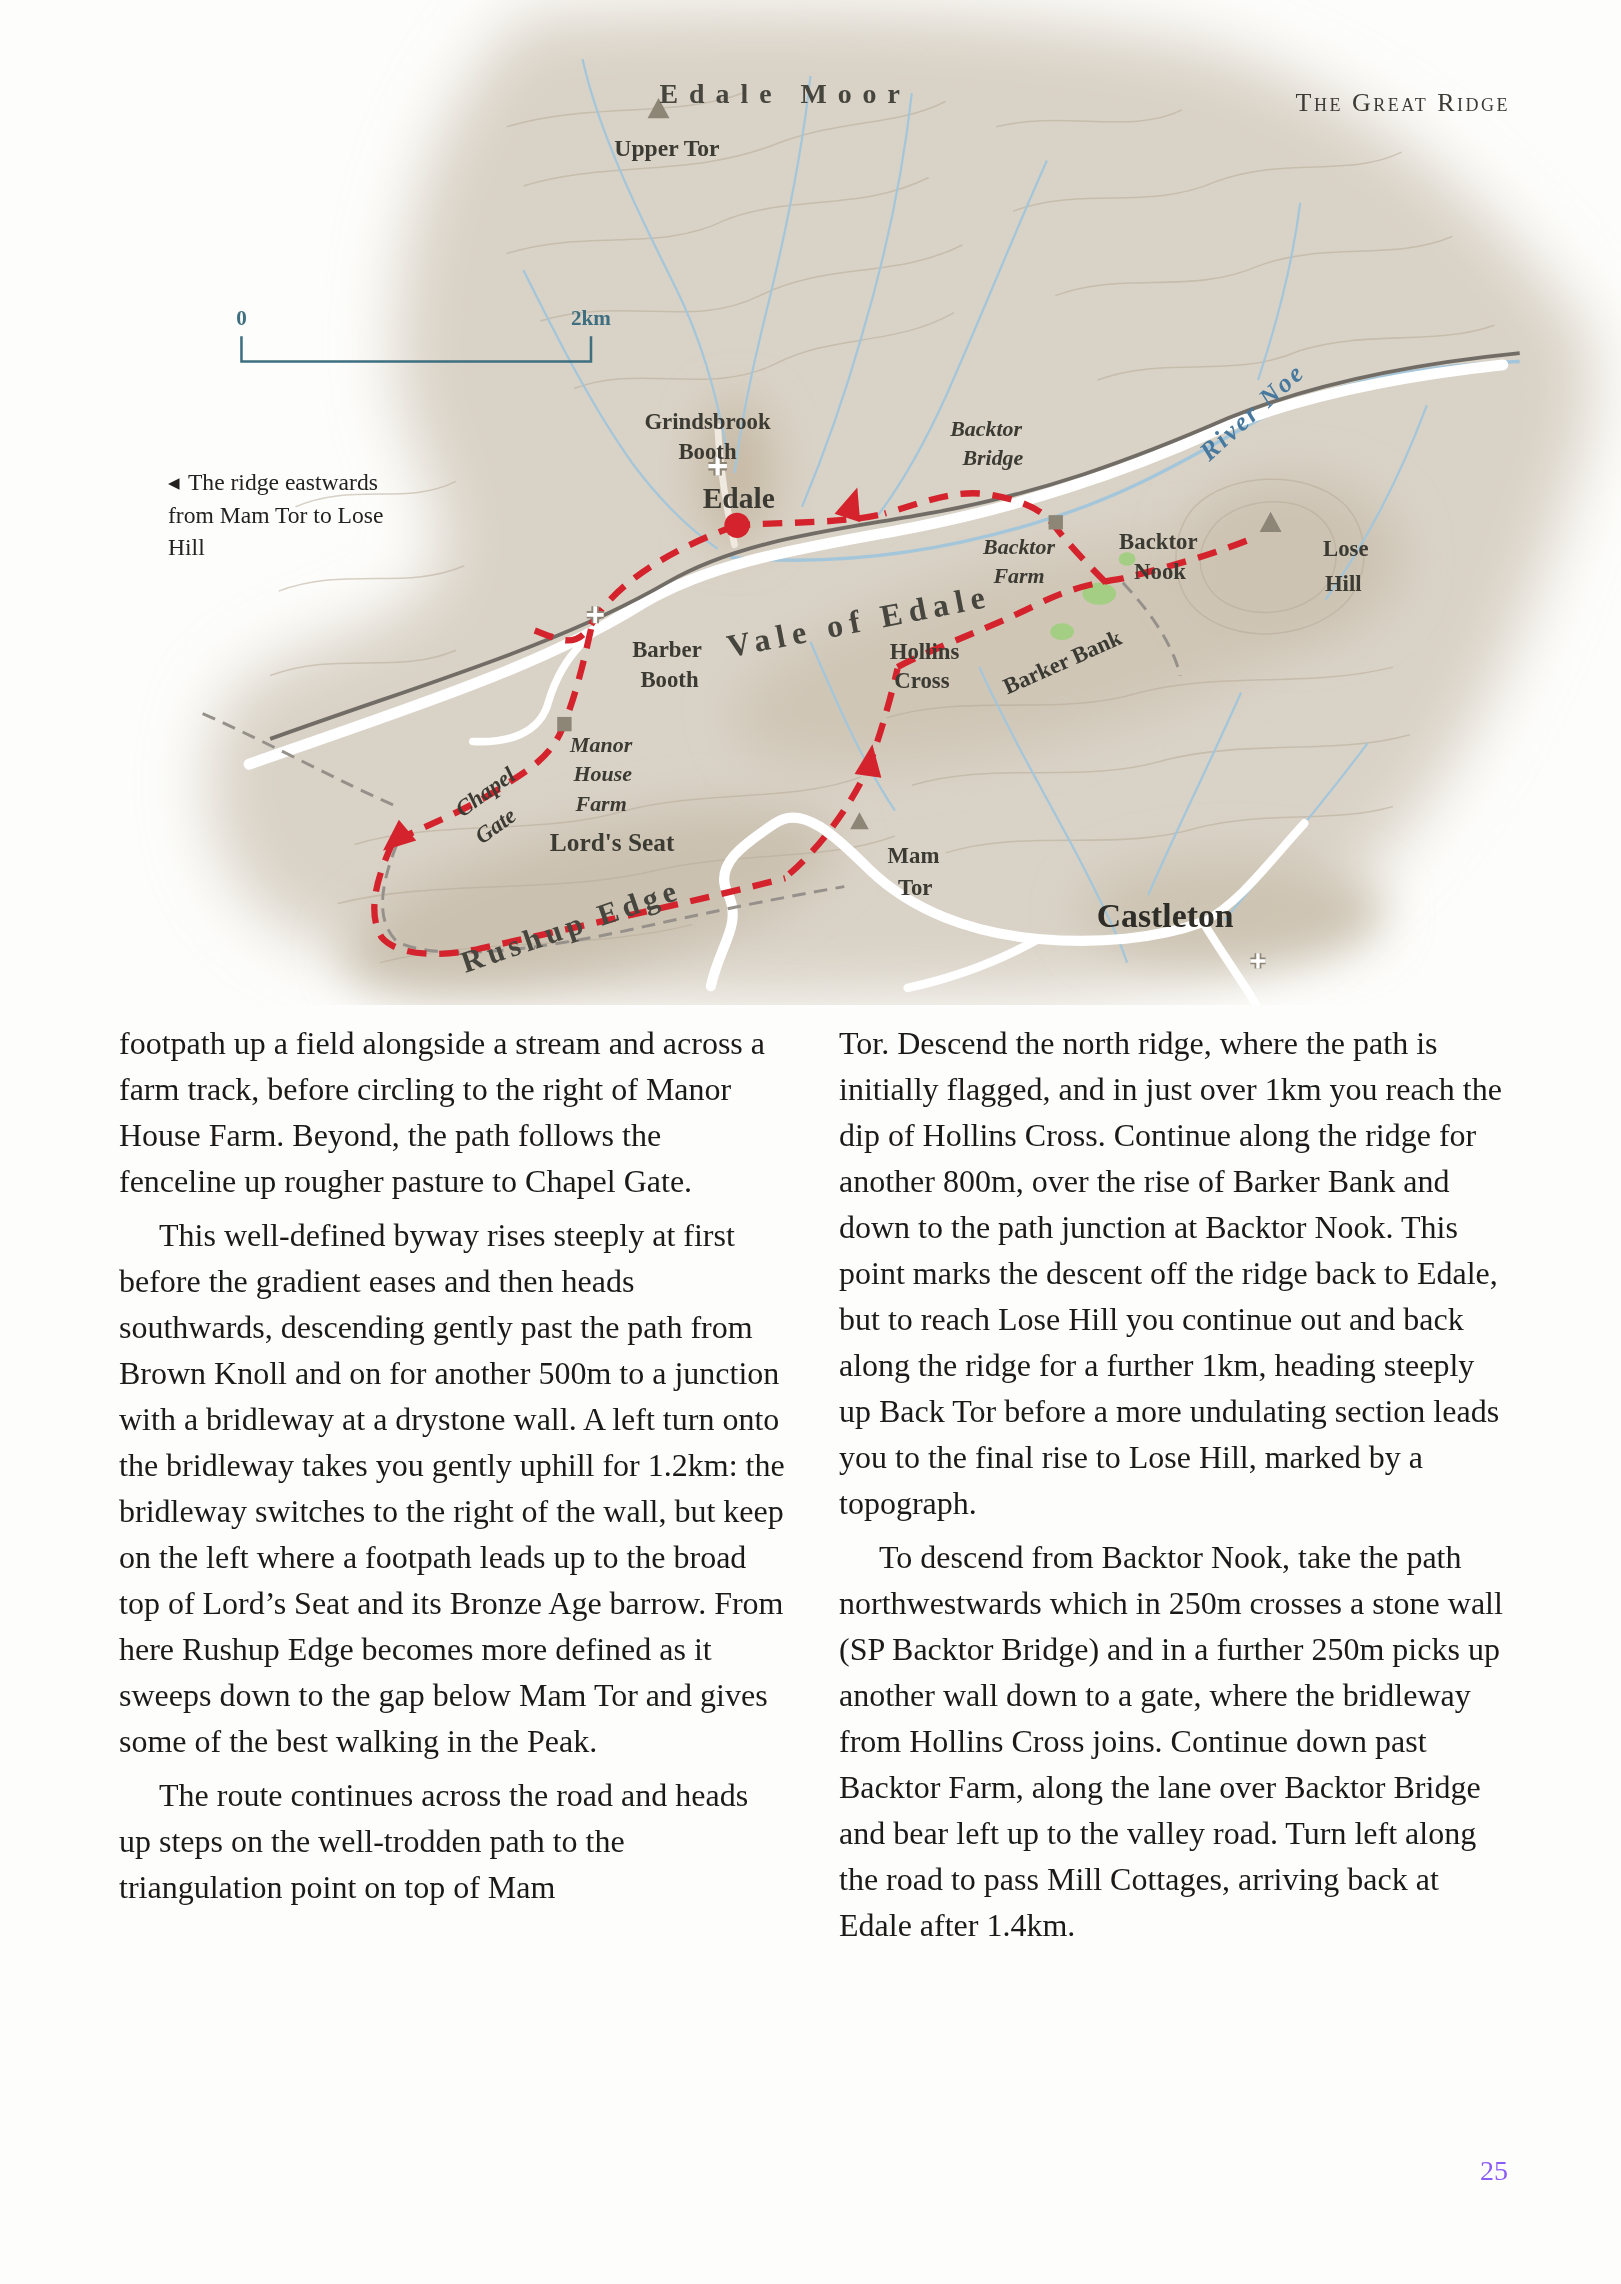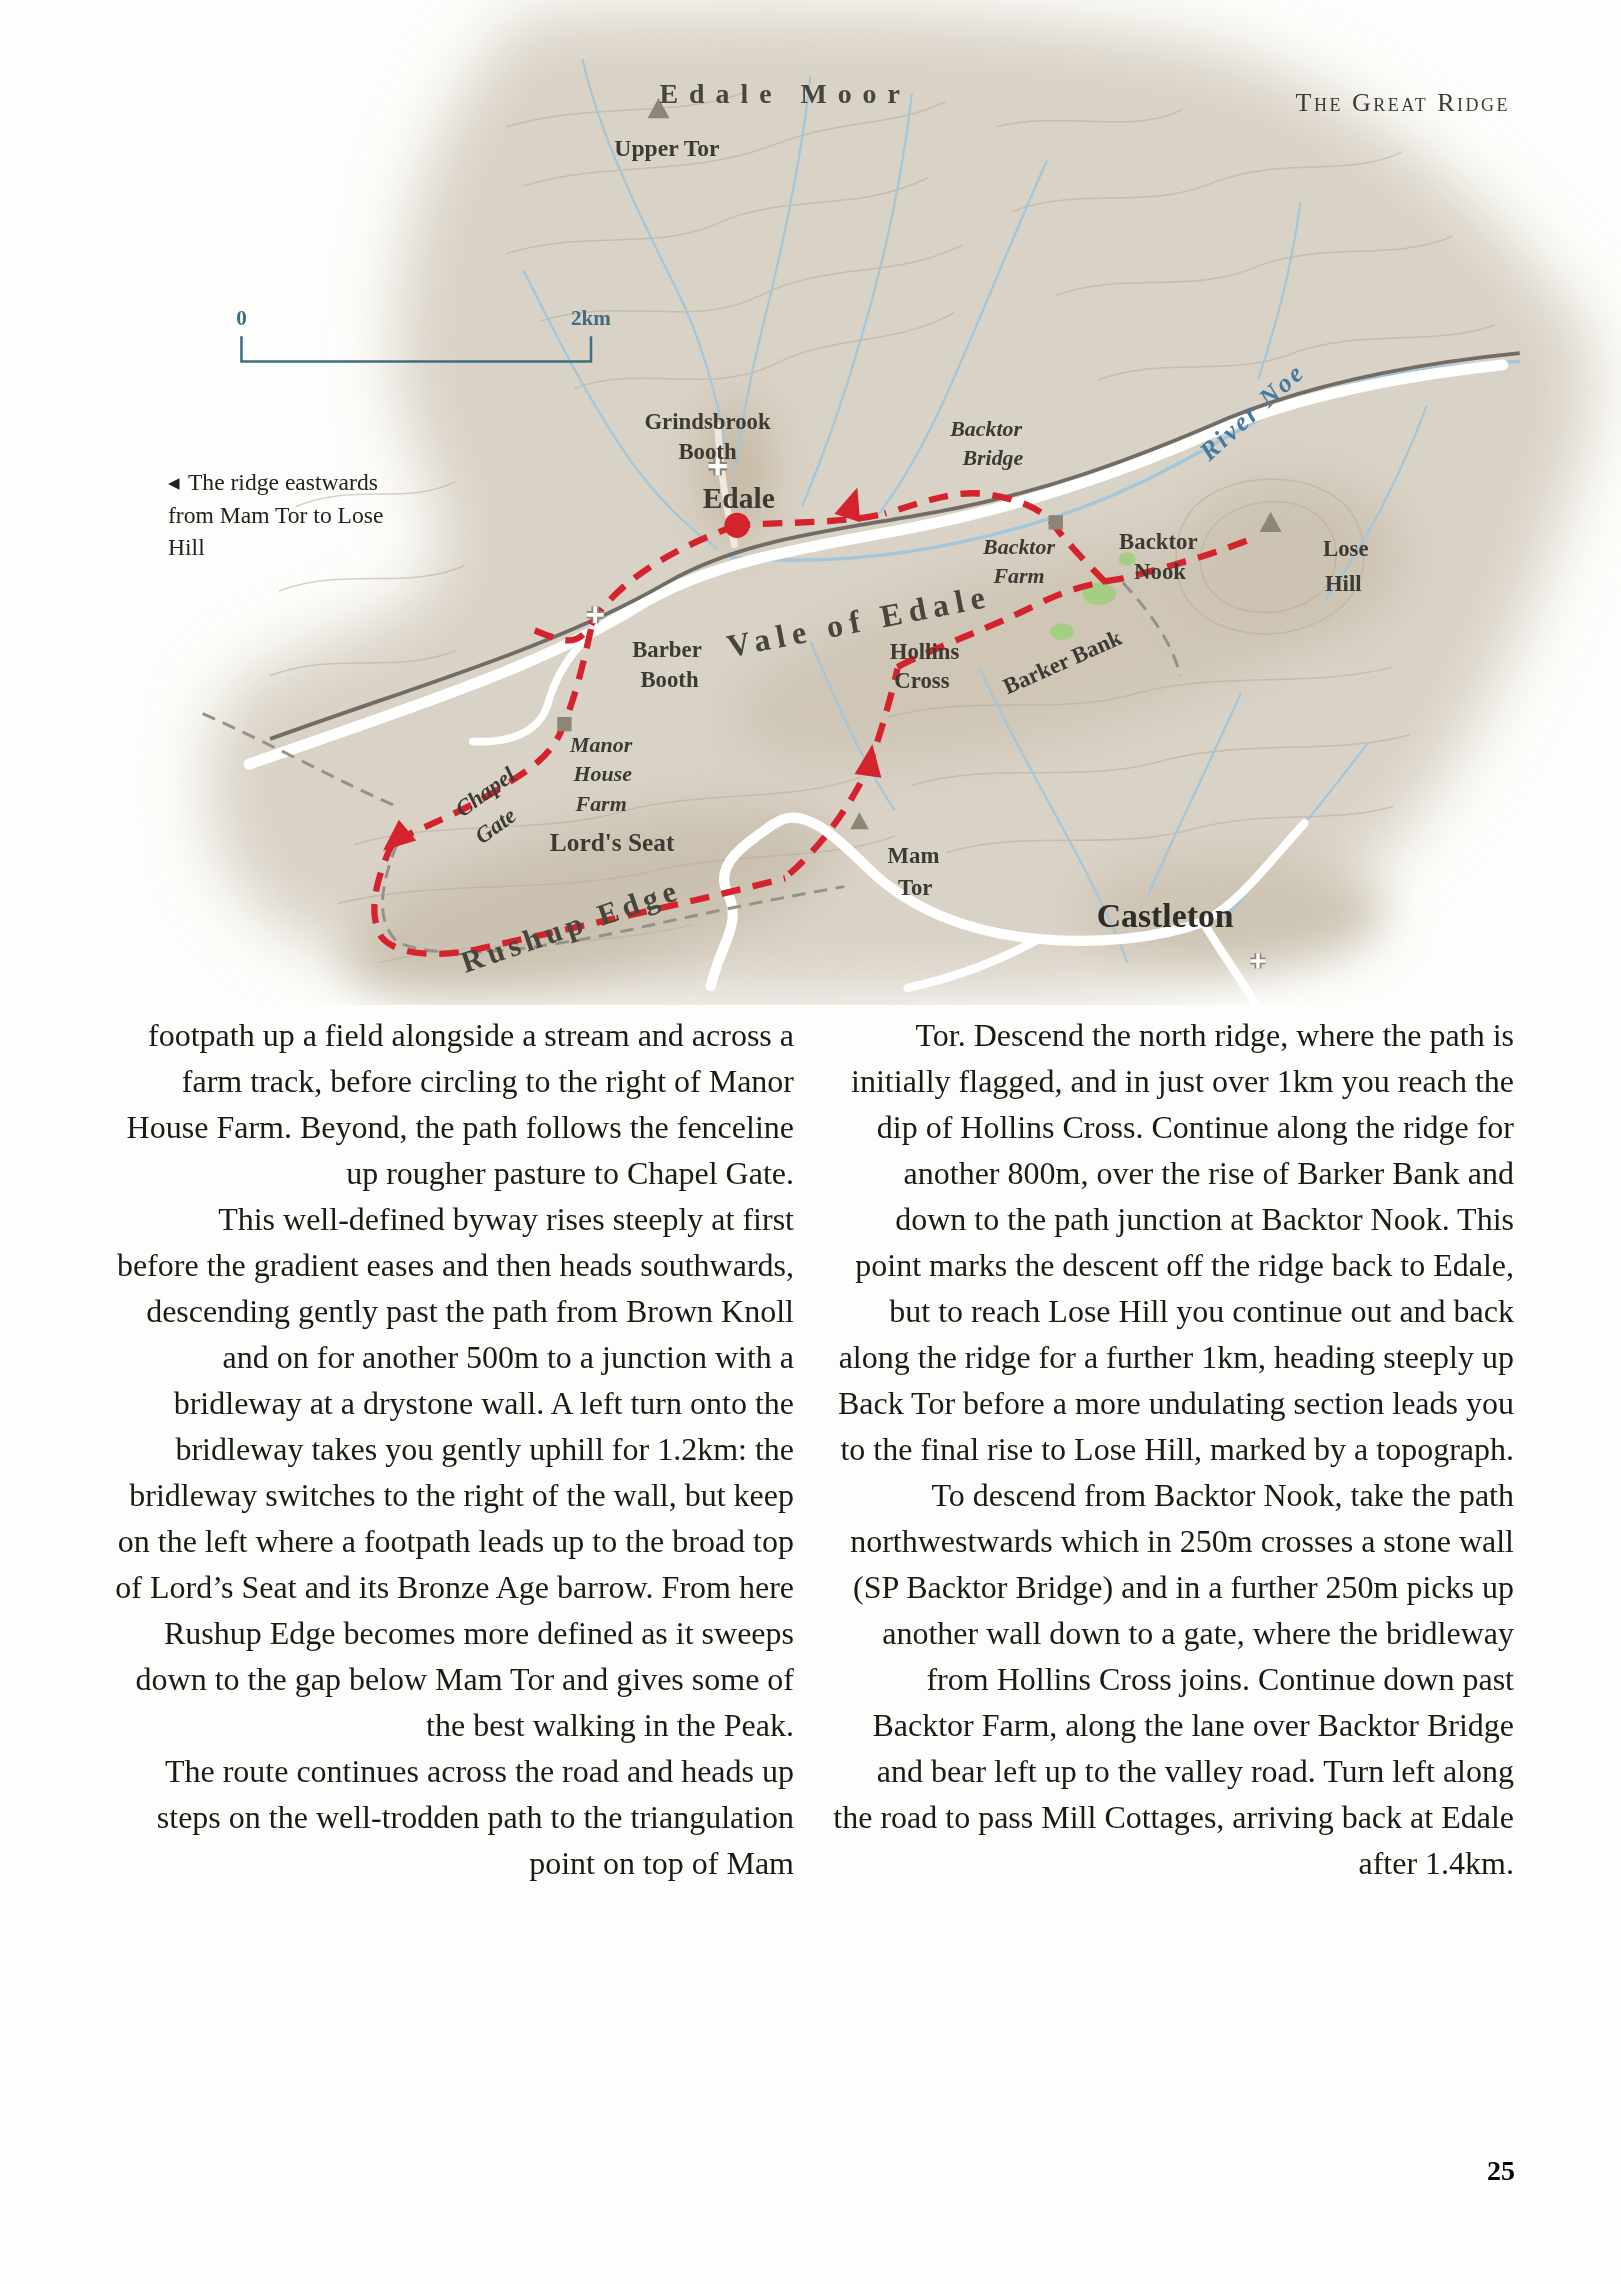--- a/index.html
+++ b/index.html
@@ -36,7 +36,7 @@
     text-rendering:optimizeLegibility;
   }
   .col{width:683px;}
-  .col p{margin:0;text-align:right;}
+  .col p{margin:8px;}
   .col p.indent{text-indent:1.25em;}
   
   .page-num{

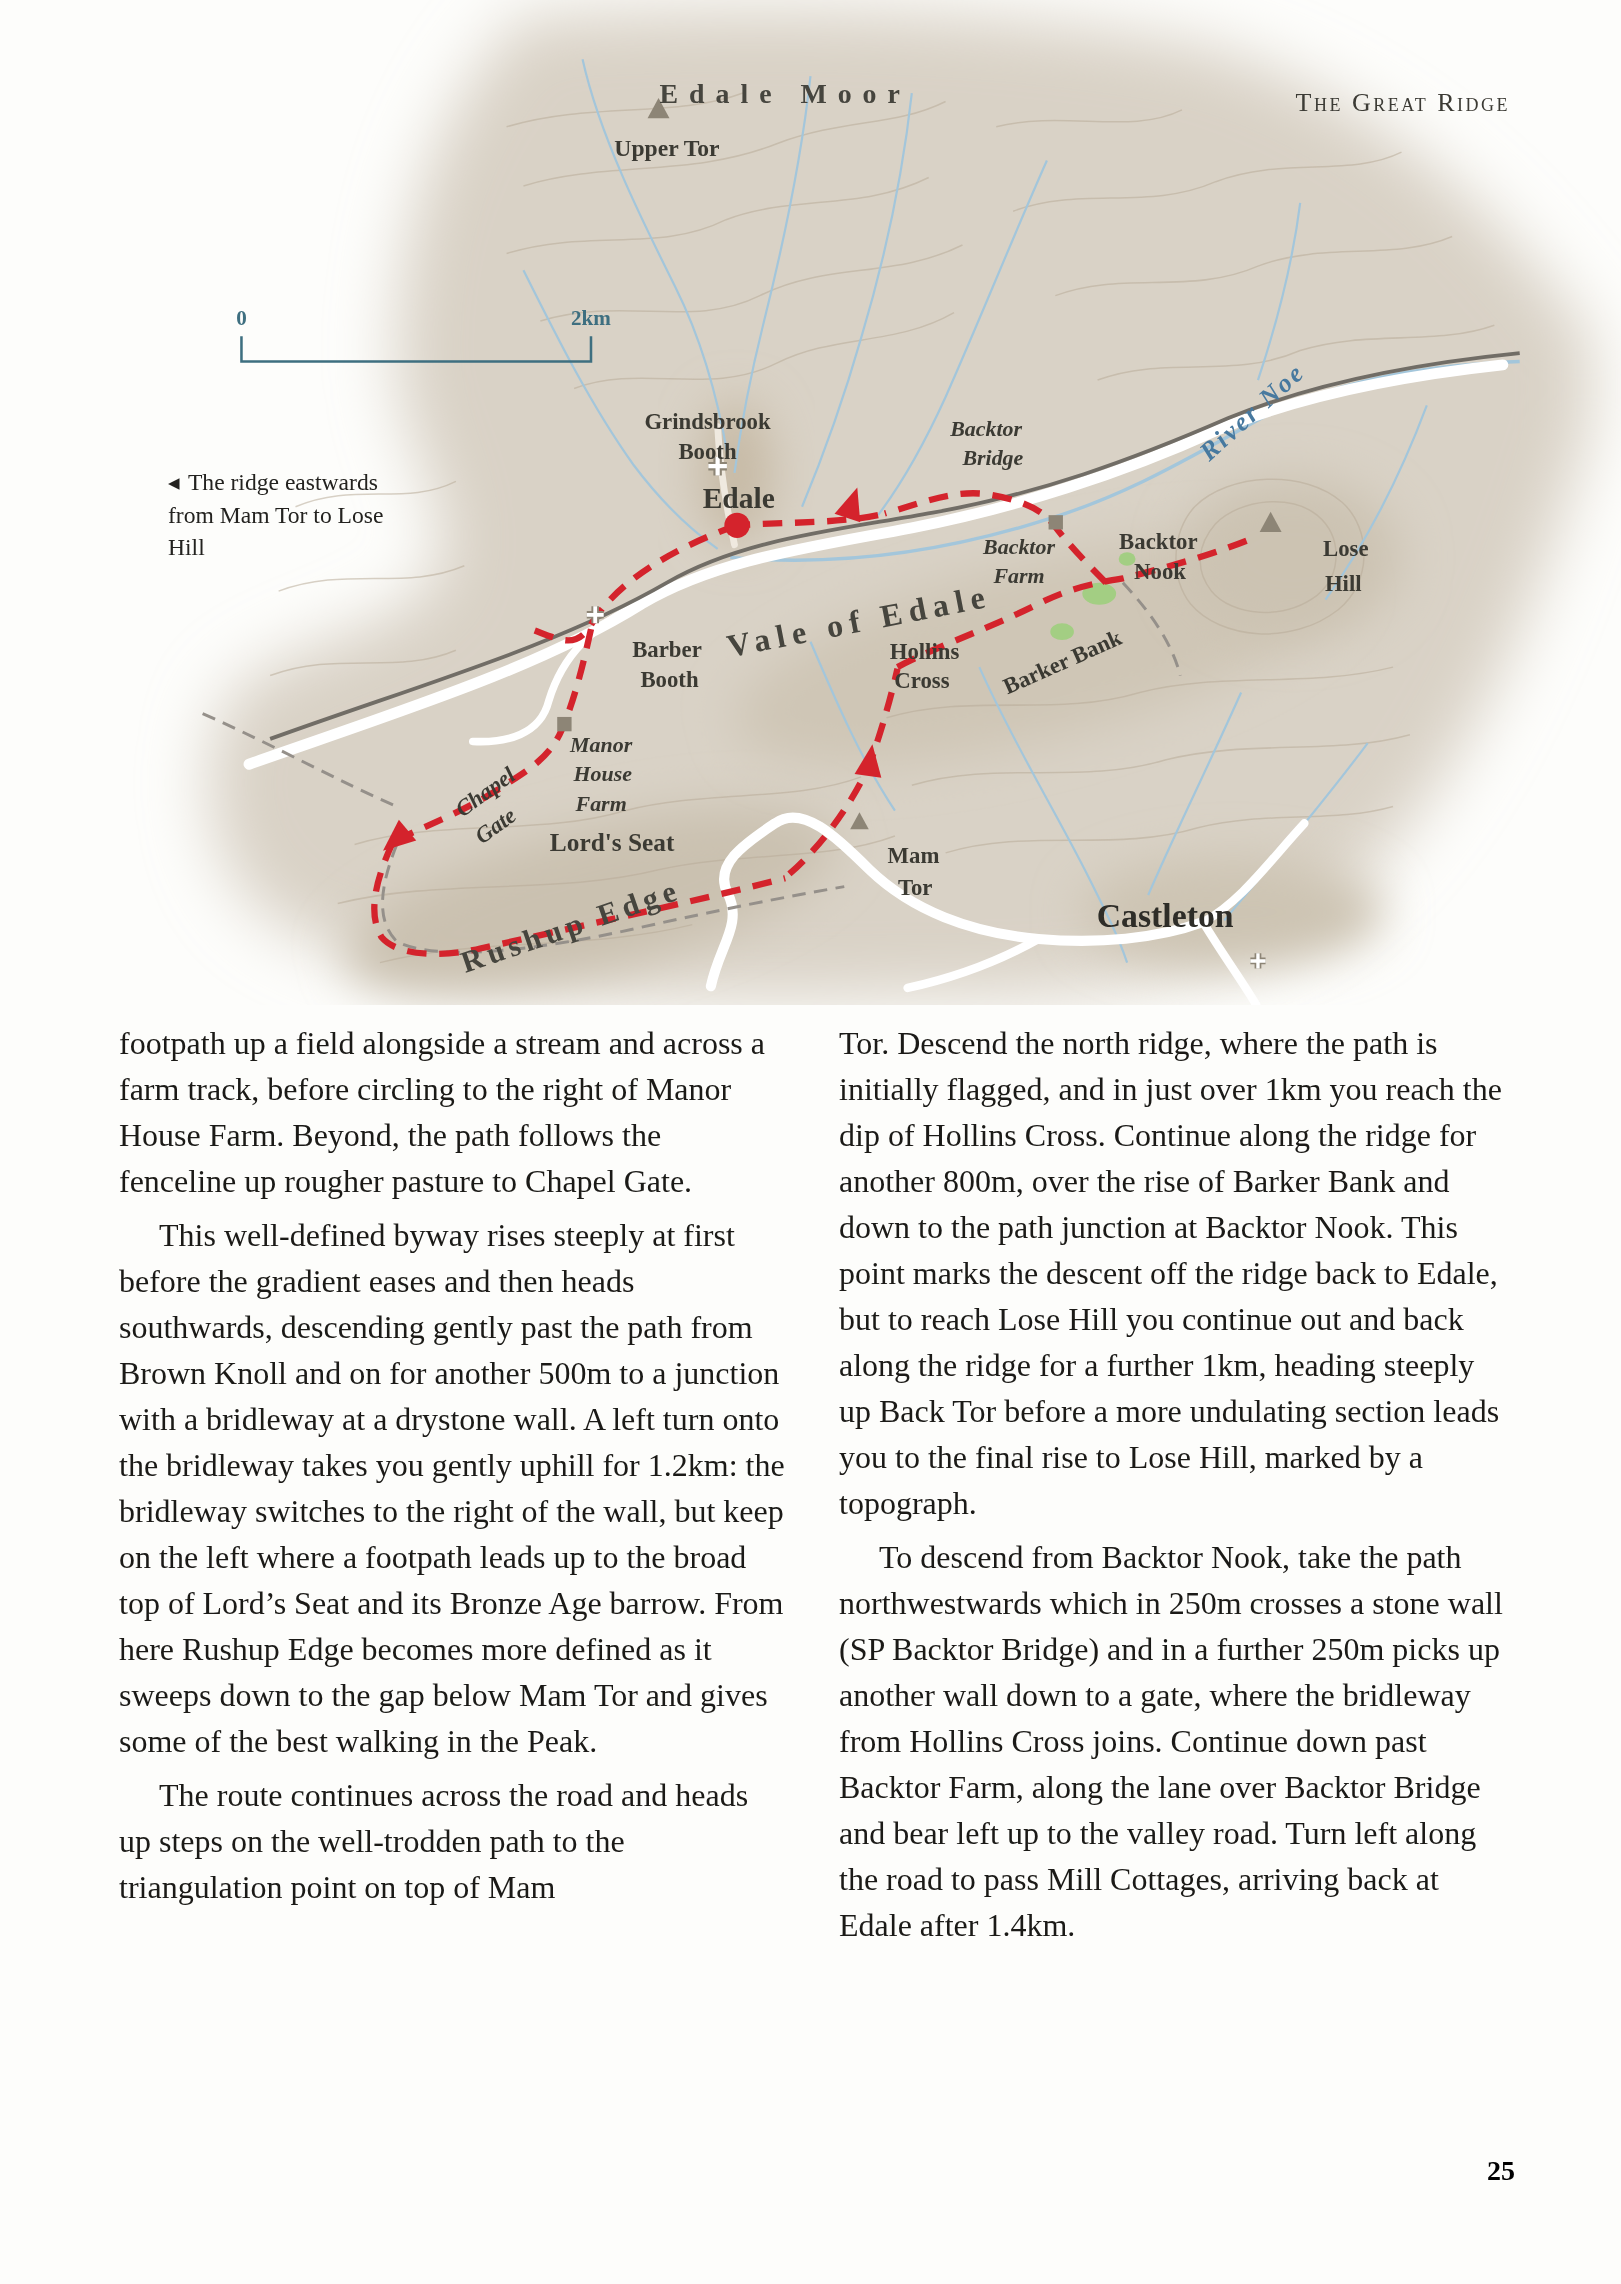--- a/index.html
+++ b/index.html
@@ -40,8 +40,8 @@
   .col p.indent{text-indent:1.25em;}
   
   .page-num{
-    position:absolute;top:2155px;right:106px;
-    font-size:28px;font-weight:bold;color:#000000;
+    position:absolute;top:2155px;right:113px;
+    font-size:28px;font-weight:normal;color:#8b5cf6;
   }
 </style>
 </head>

